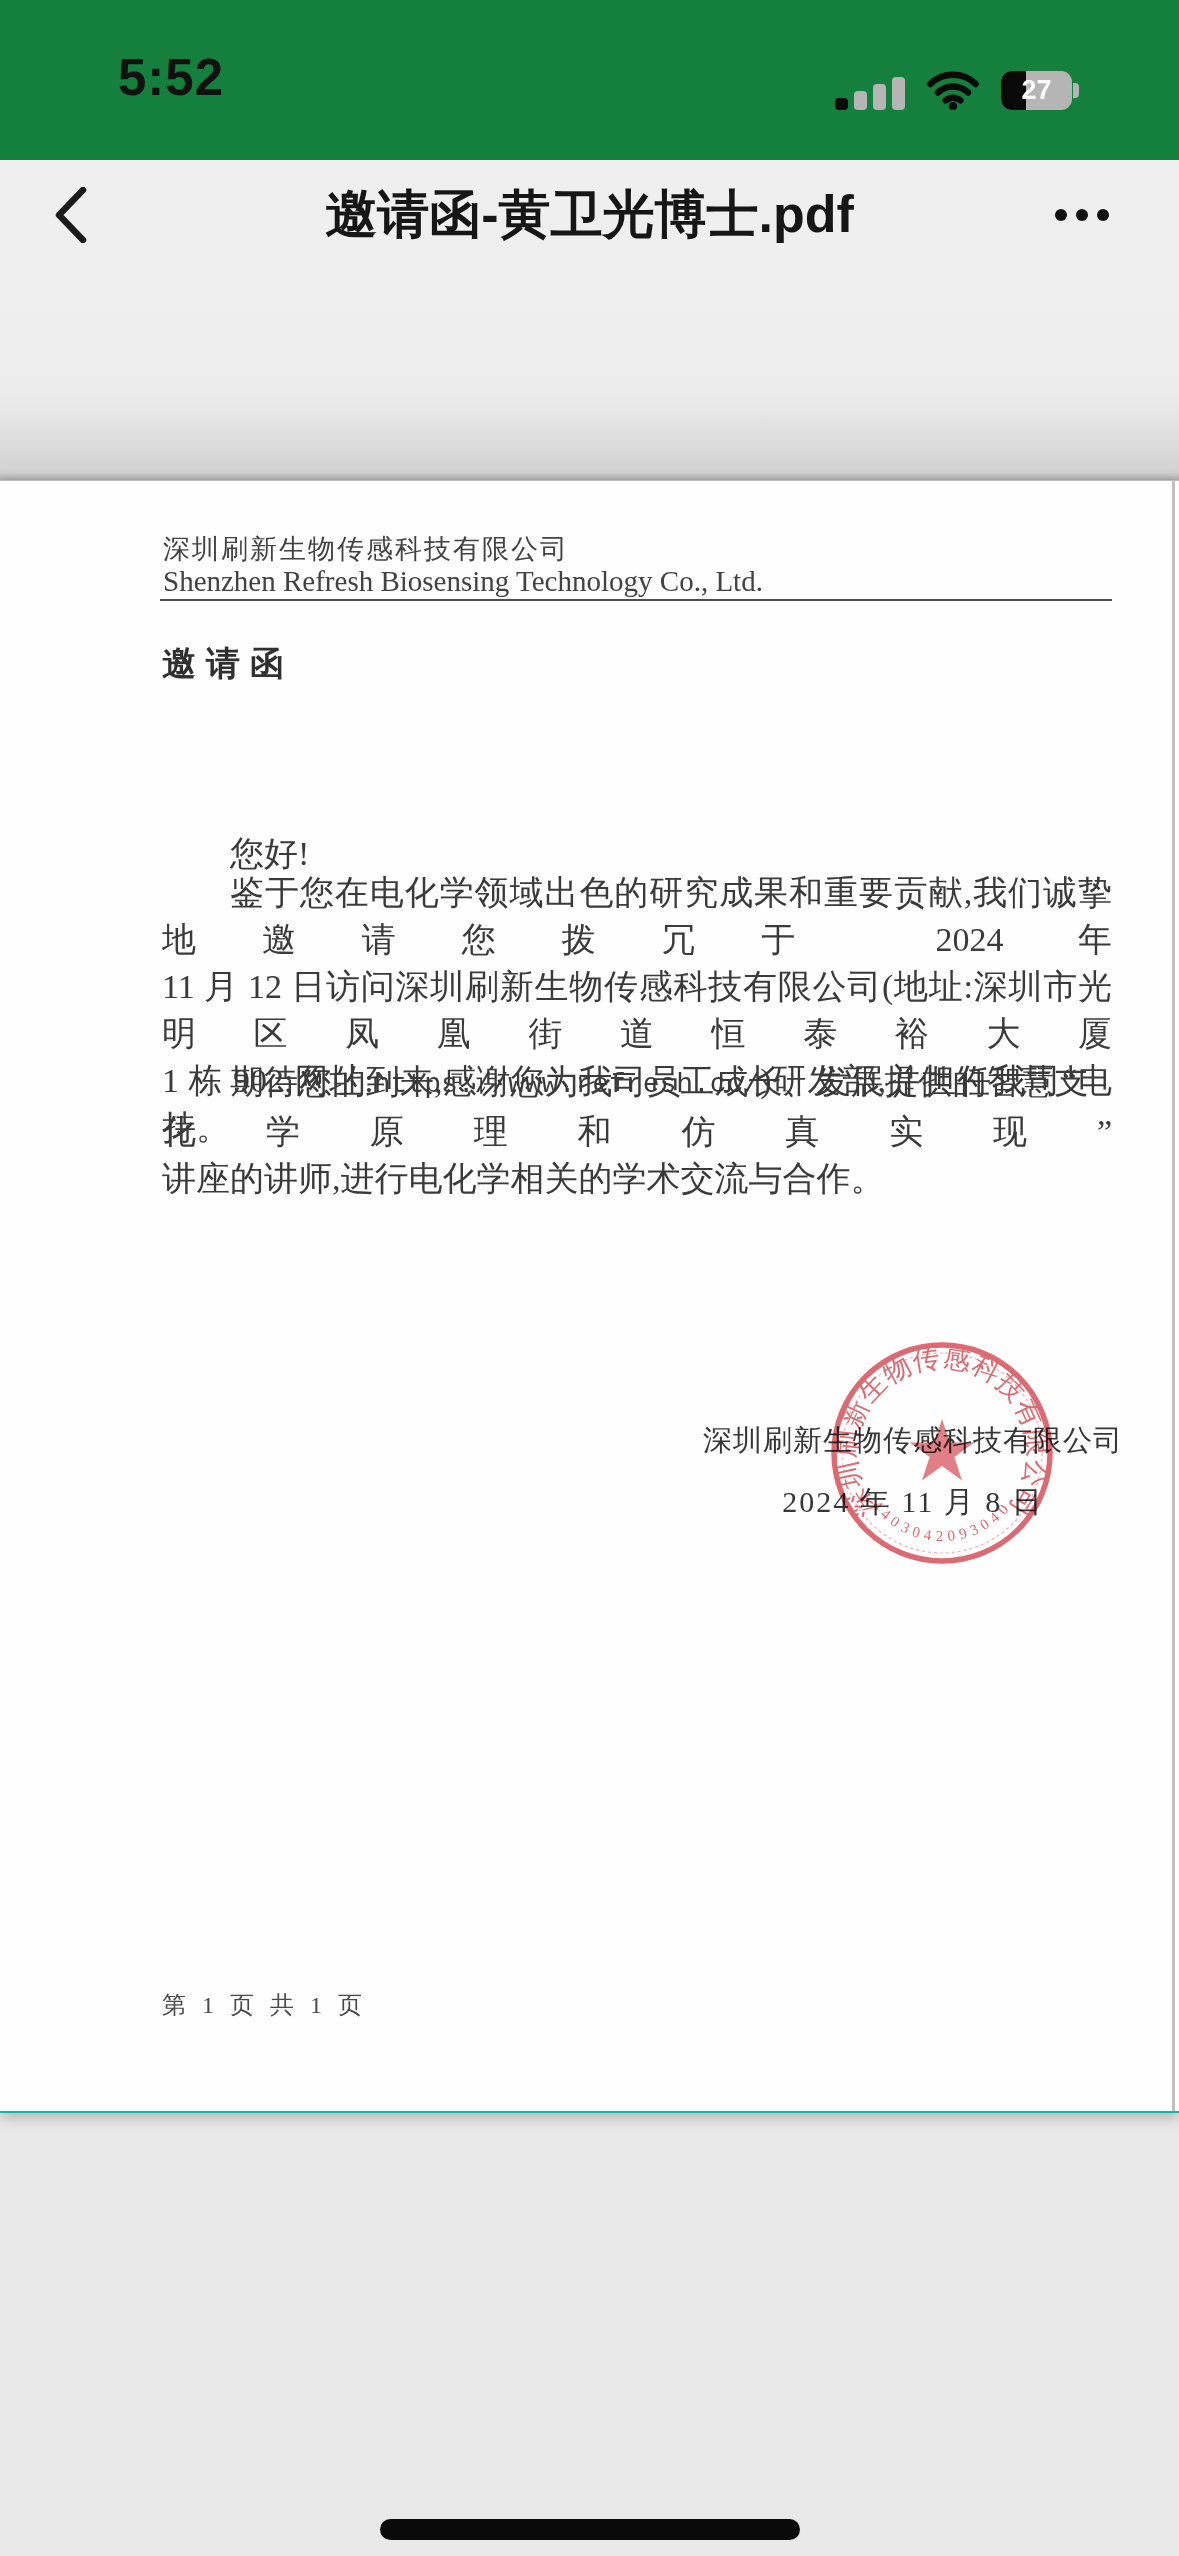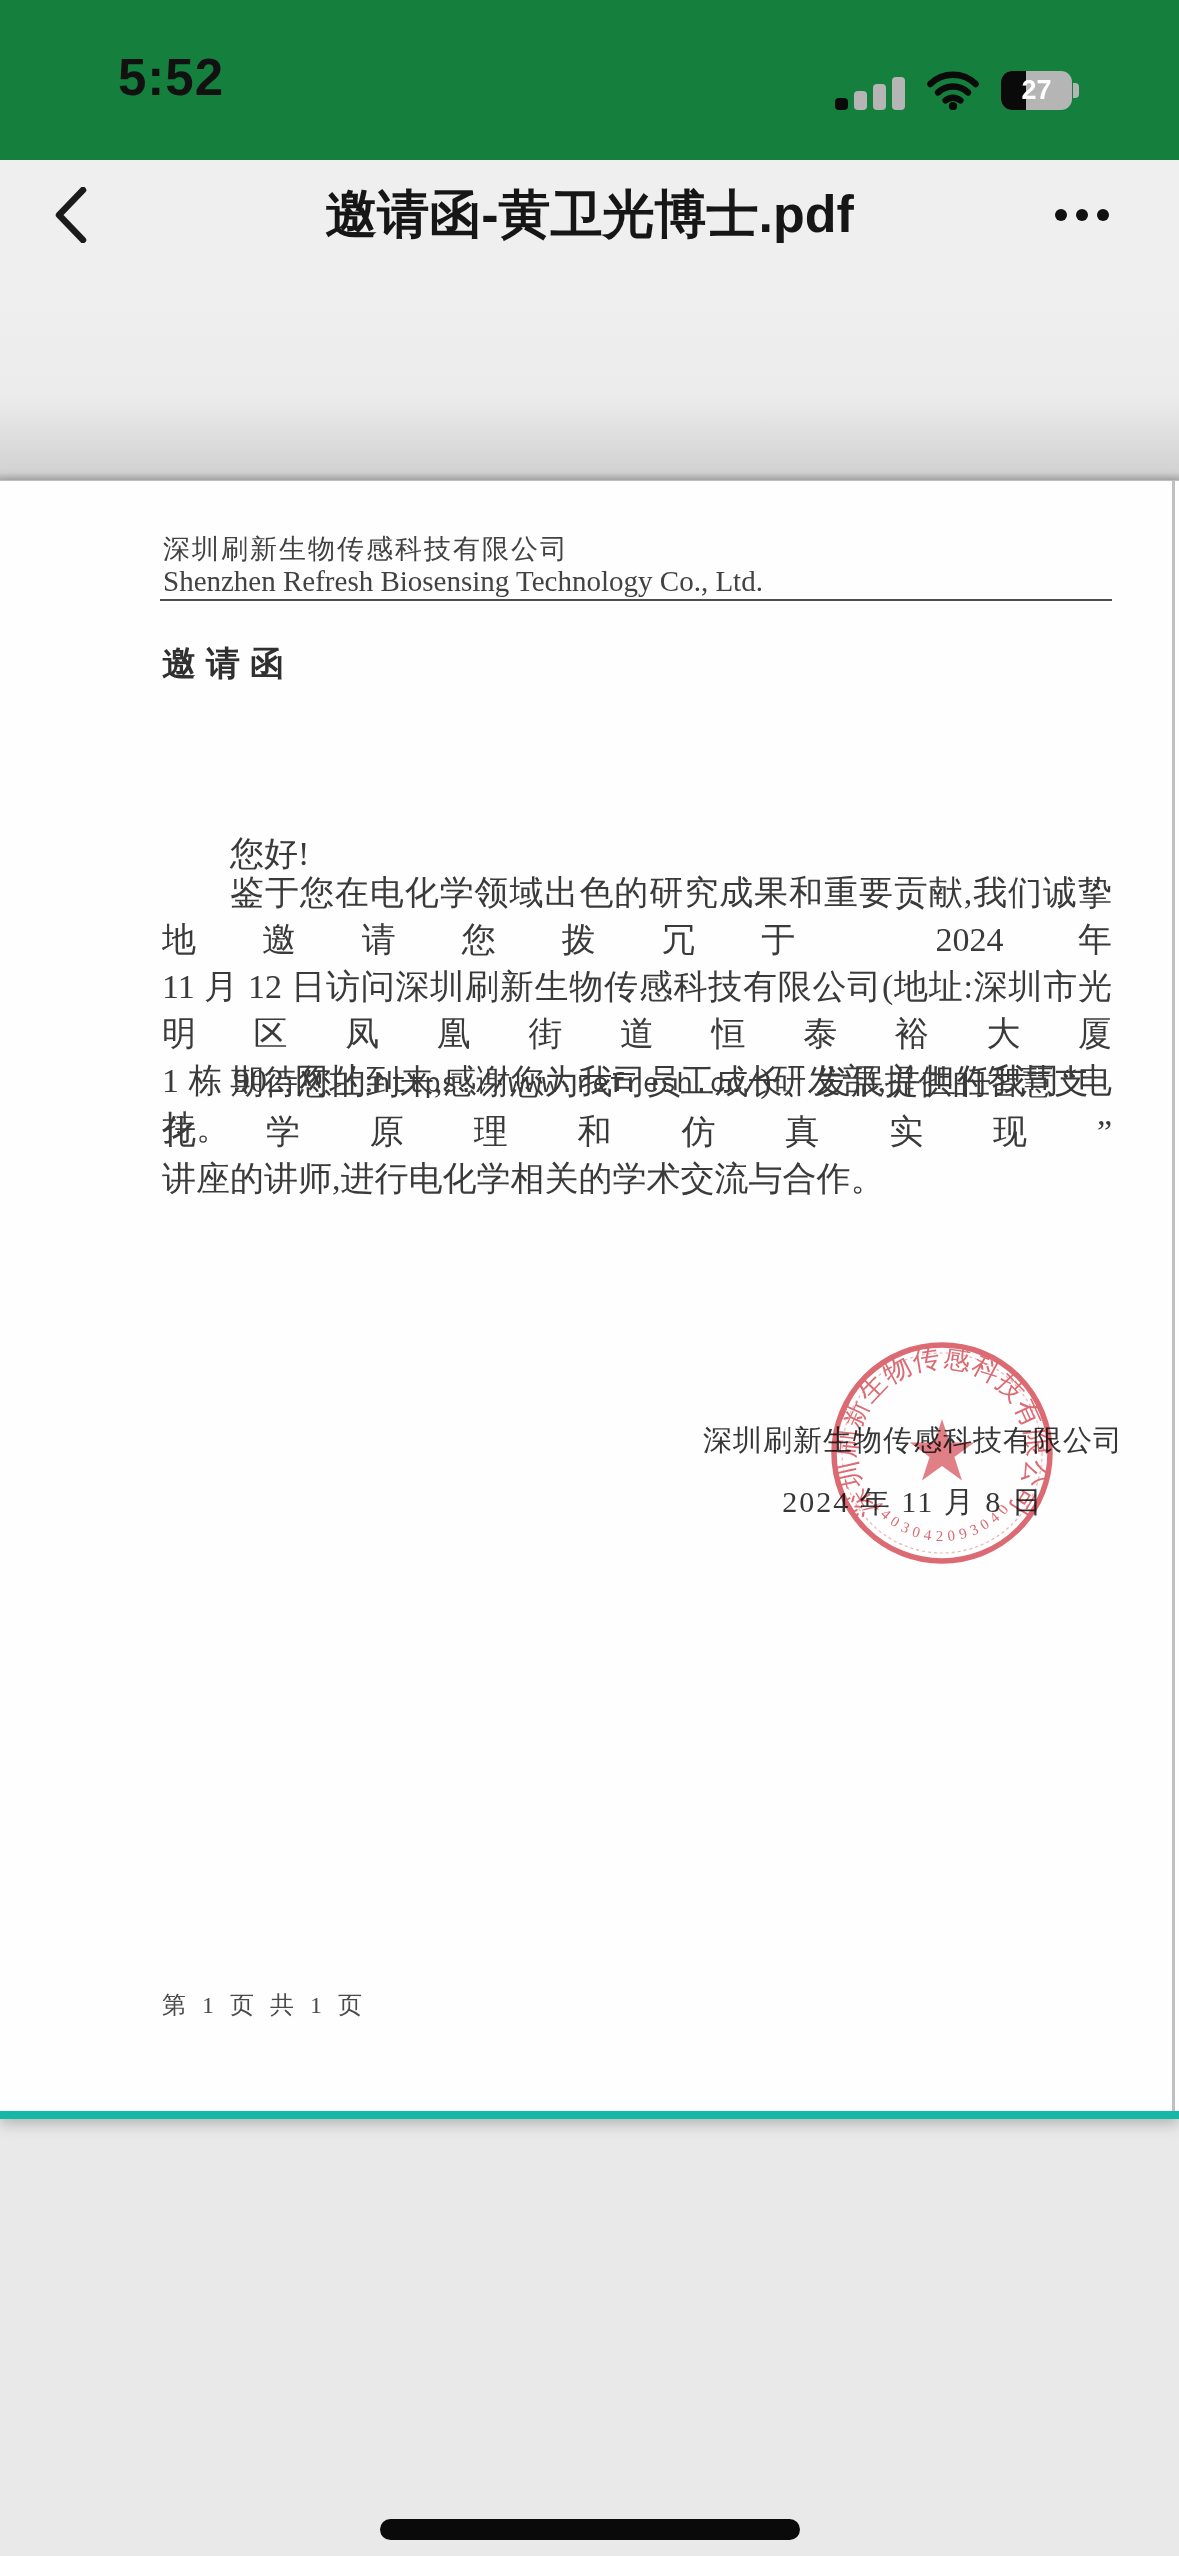--- a/index.html
+++ b/index.html
@@ -48,7 +48,7 @@
   
   .page{
     position:absolute;top:480px;left:0;width:1179px;height:1630px;background:#fefefe;
-    border-top:1px solid #bdbdbd;border-bottom:8px solid #14b8a6;
+    border-top:1px solid #bdbdbd;border-bottom:2px solid #14b8a6;
     box-shadow:0 4px 14px rgba(0,0,0,.25);
     font-family:"Liberation Serif","DejaVu Serif",serif;color:#3a3a3a;z-index:4;
   }

